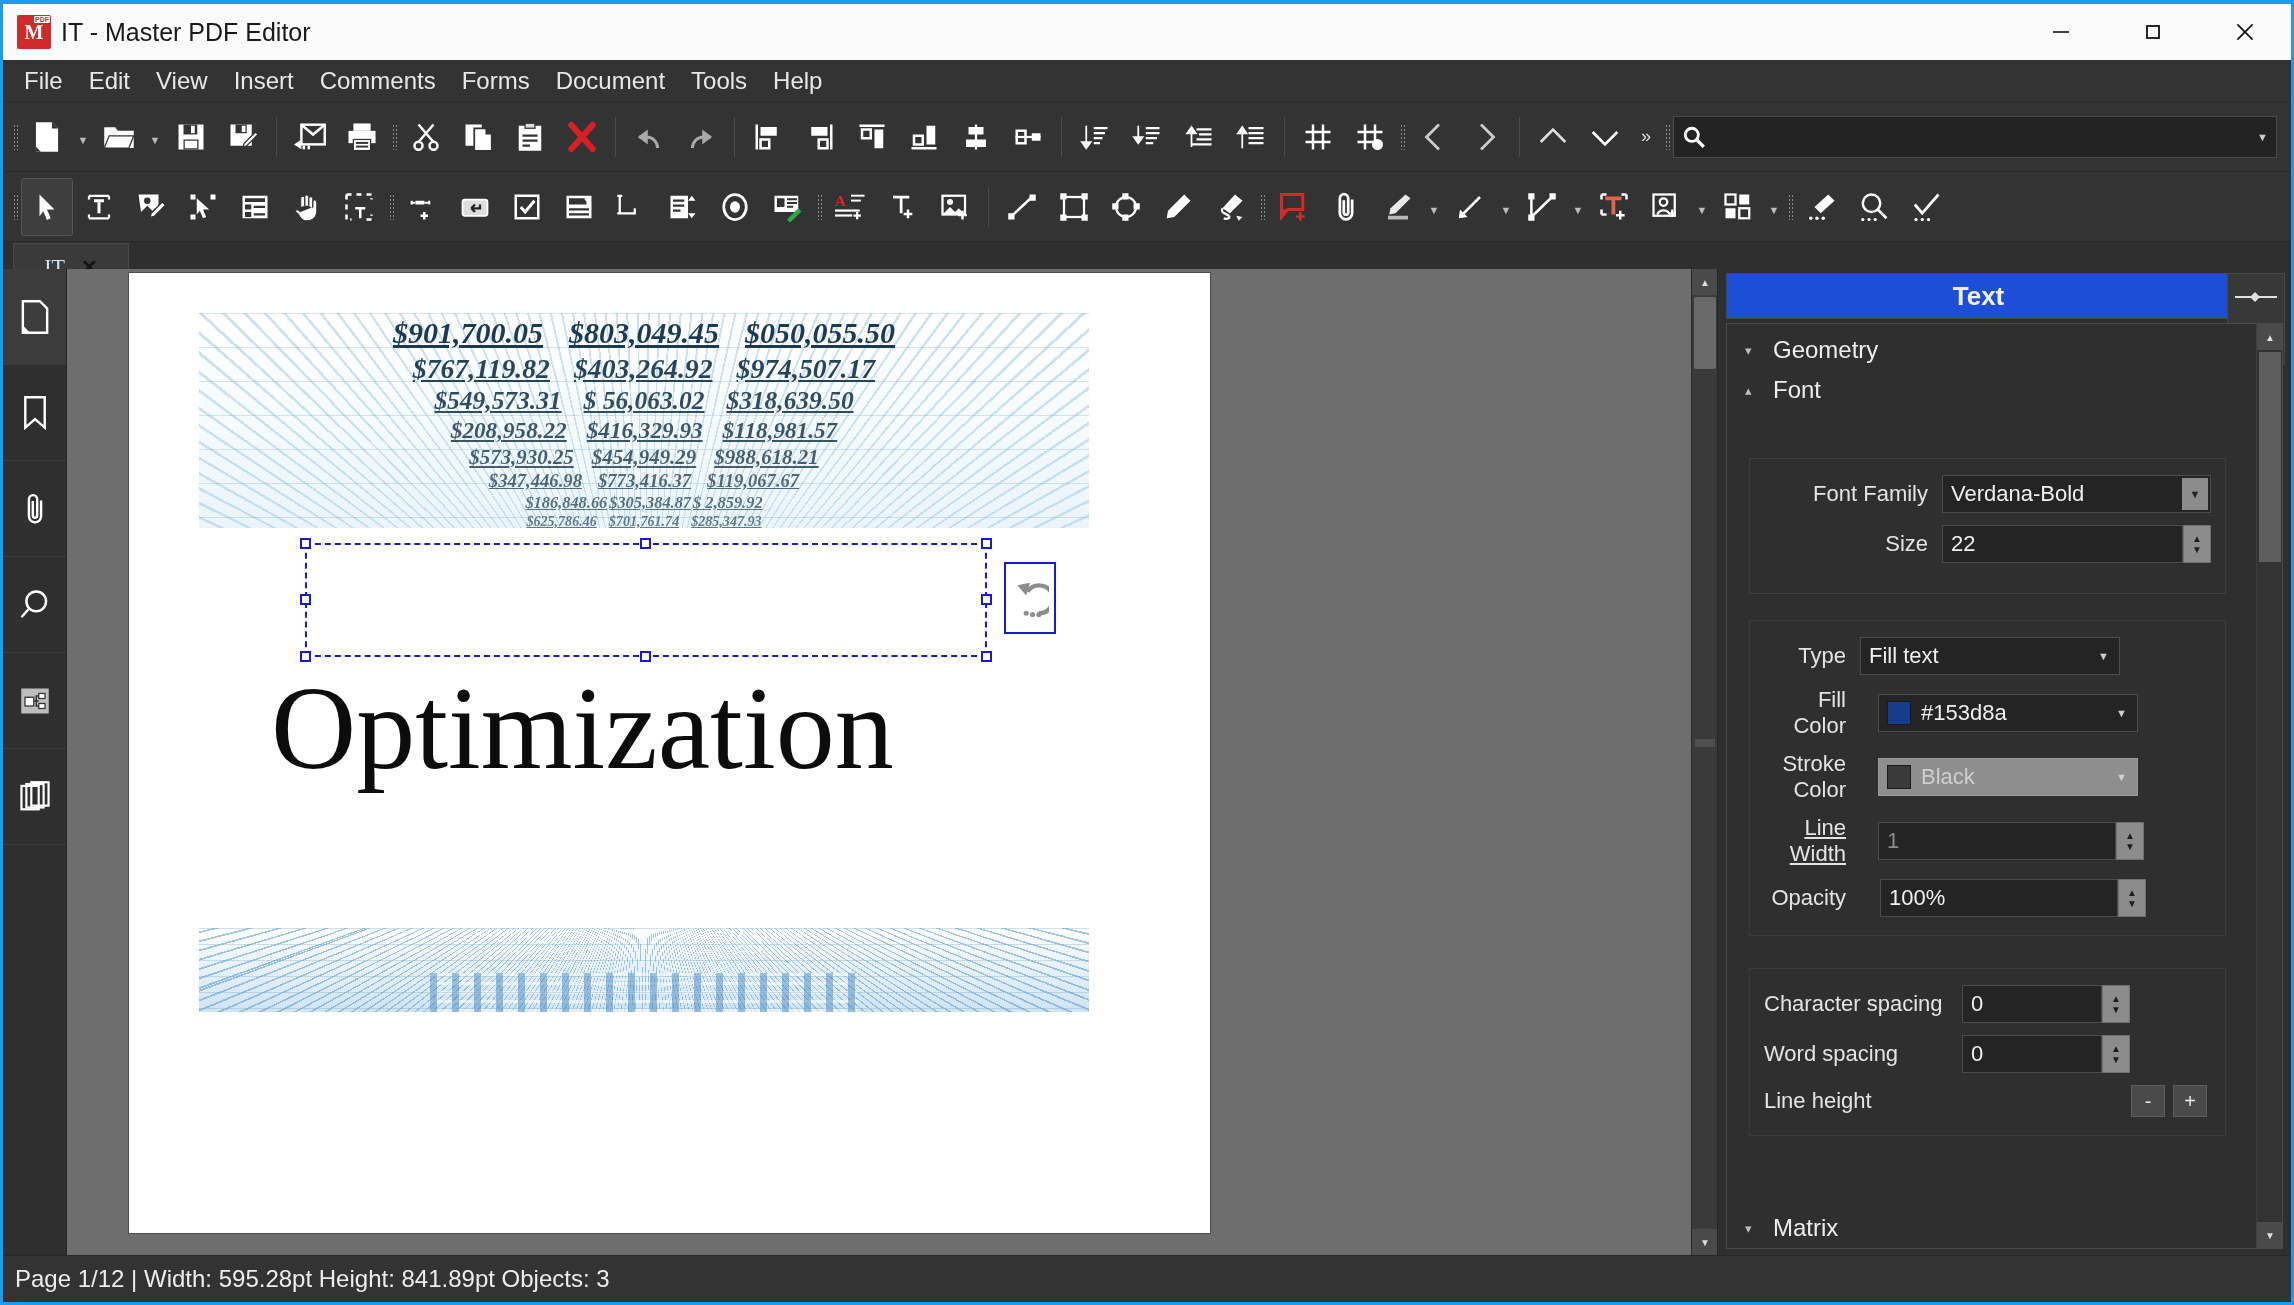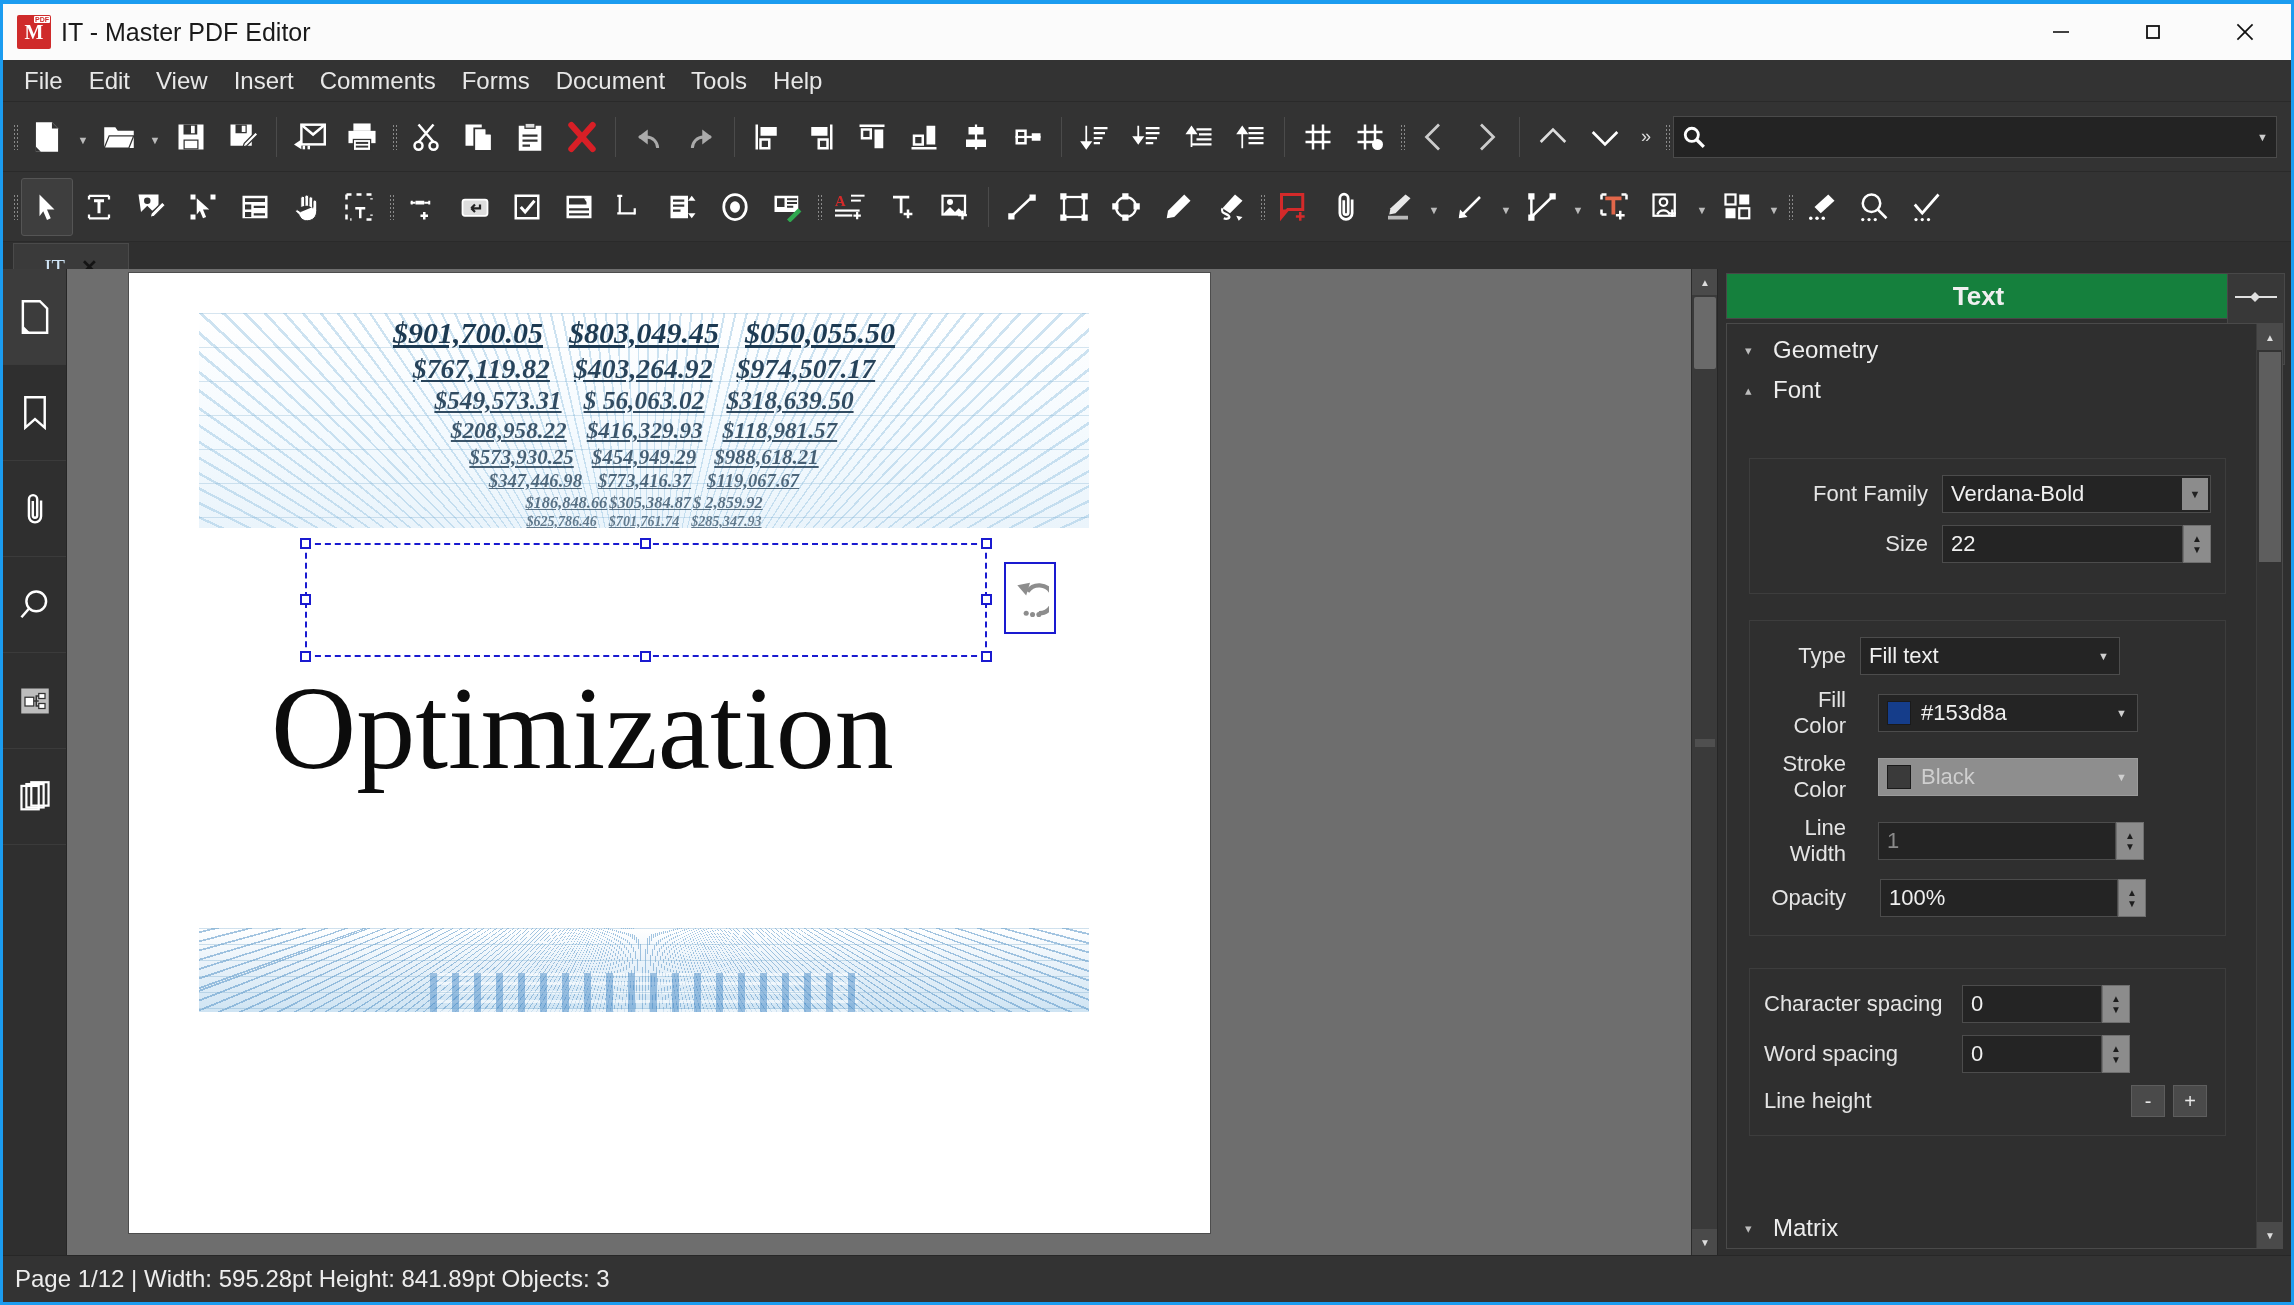--- a/index.html
+++ b/index.html
@@ -333,7 +333,7 @@
   }
   .rp-header {
     height: 46px;
-    background: #15803d;
+    background: #1d4ed8;
     border: 1px solid #484848;
     margin: 4px 60px 0 8px;
     display: flex; align-items: center; justify-content: center;

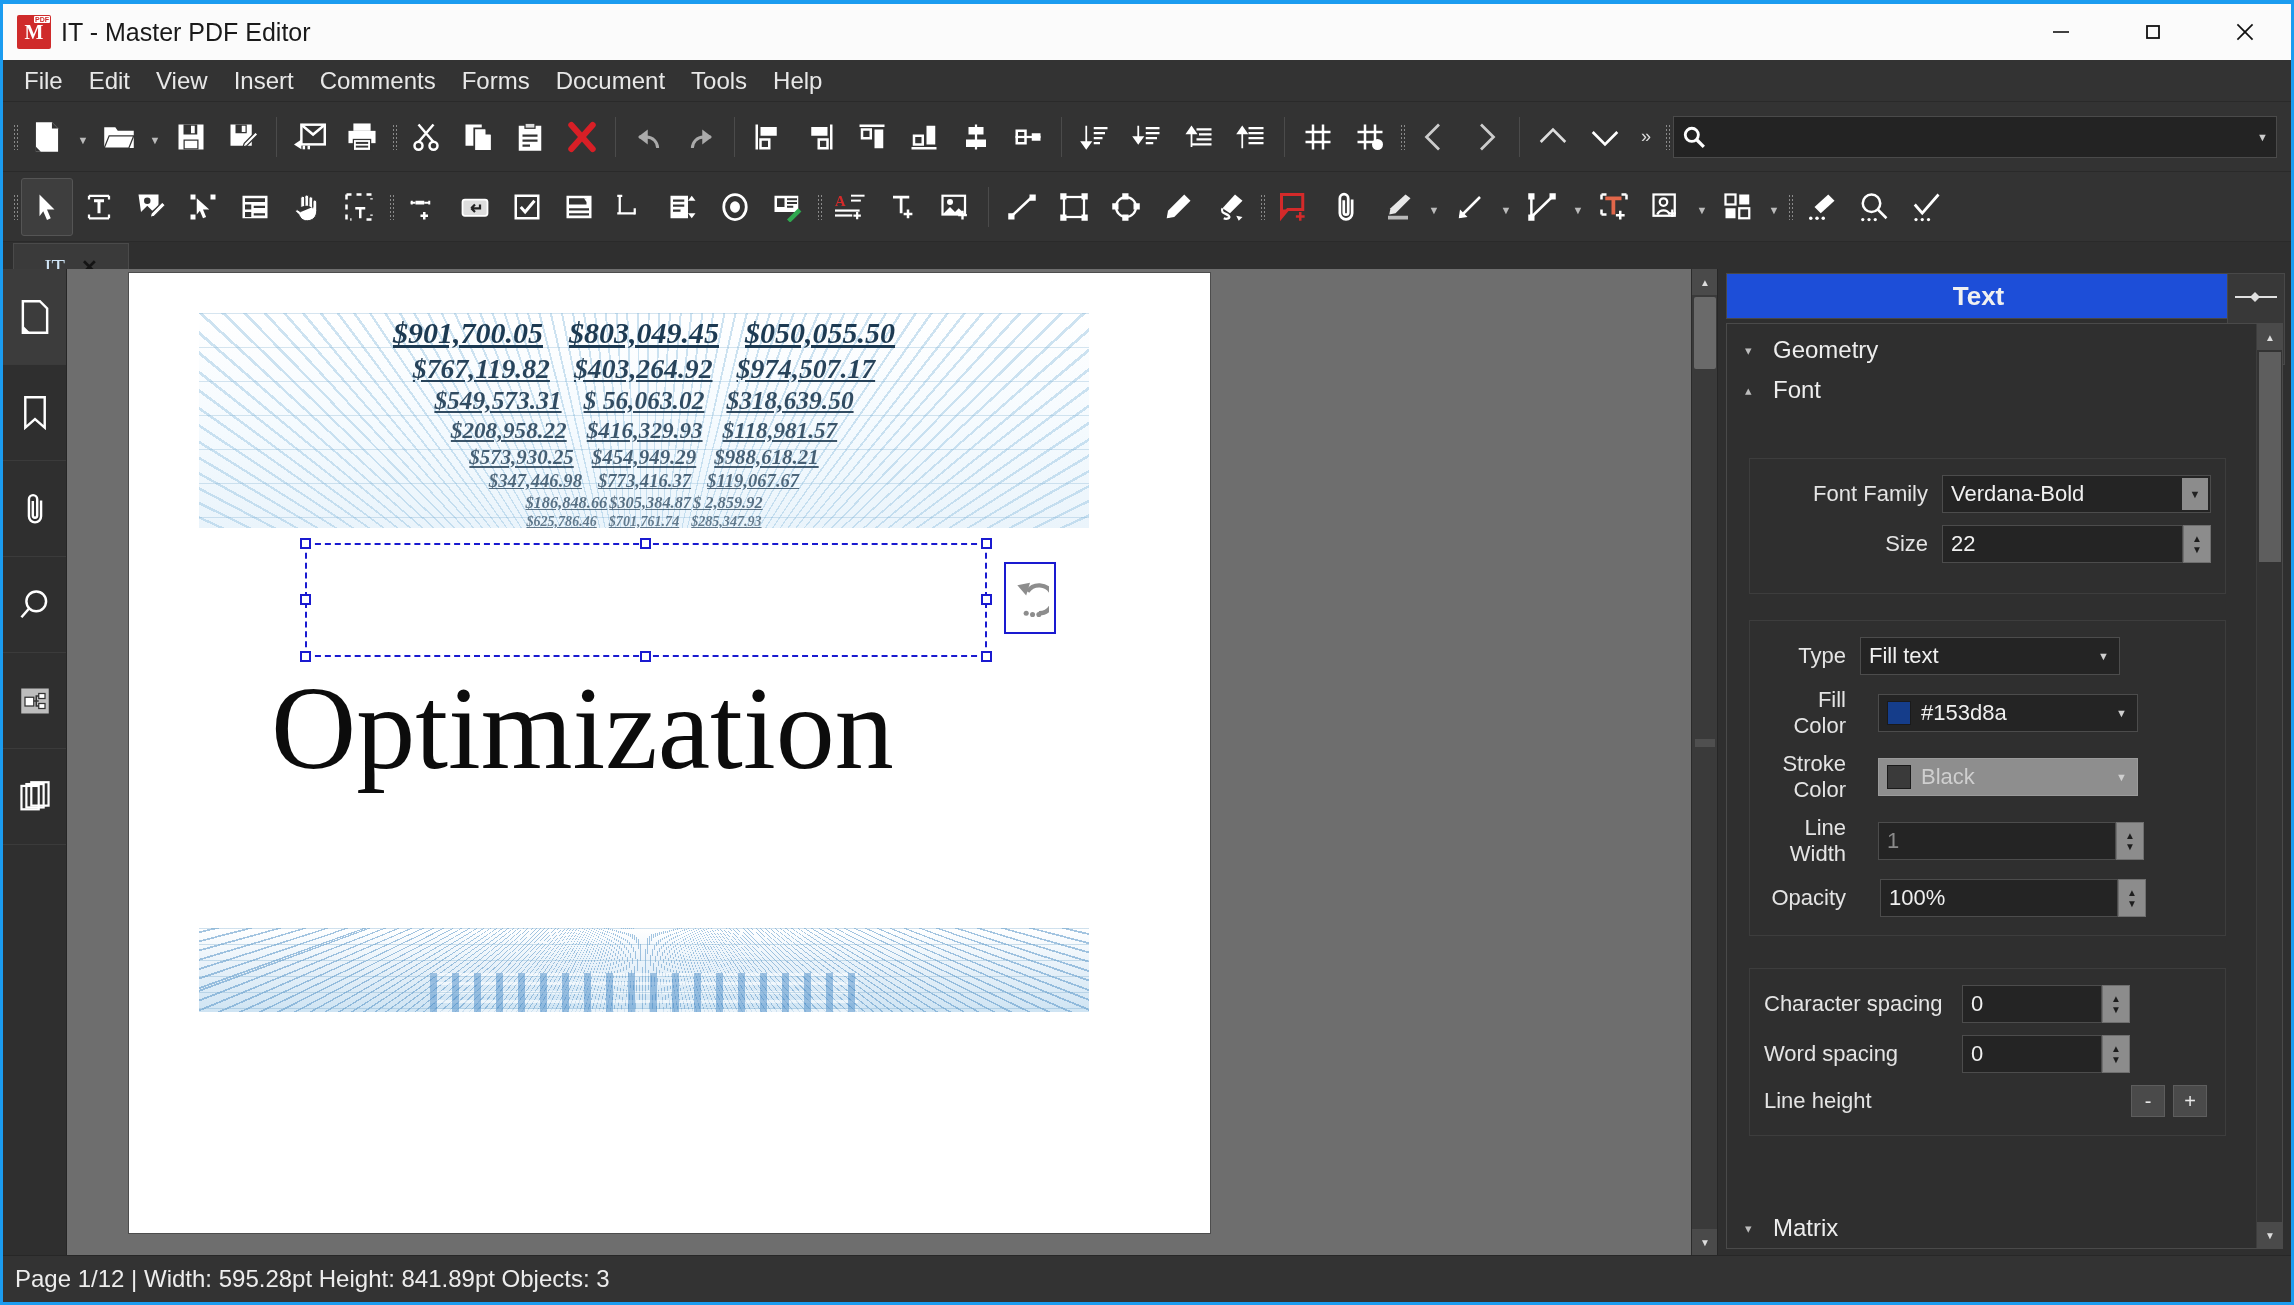--- a/index.html
+++ b/index.html
@@ -1259,7 +1259,7 @@
               </div>
             </div>
             <div class="frow">
-              <div class="flabel" style="width:96px;">Line Width</div>
+              <div class="flabel" style="width:96px;text-decoration:underline;">Line Width</div>
               <div class="finput" style="max-width:238px;margin-left:18px;color:#8a8a8a;">
                 <span>1</span>
               </div>

